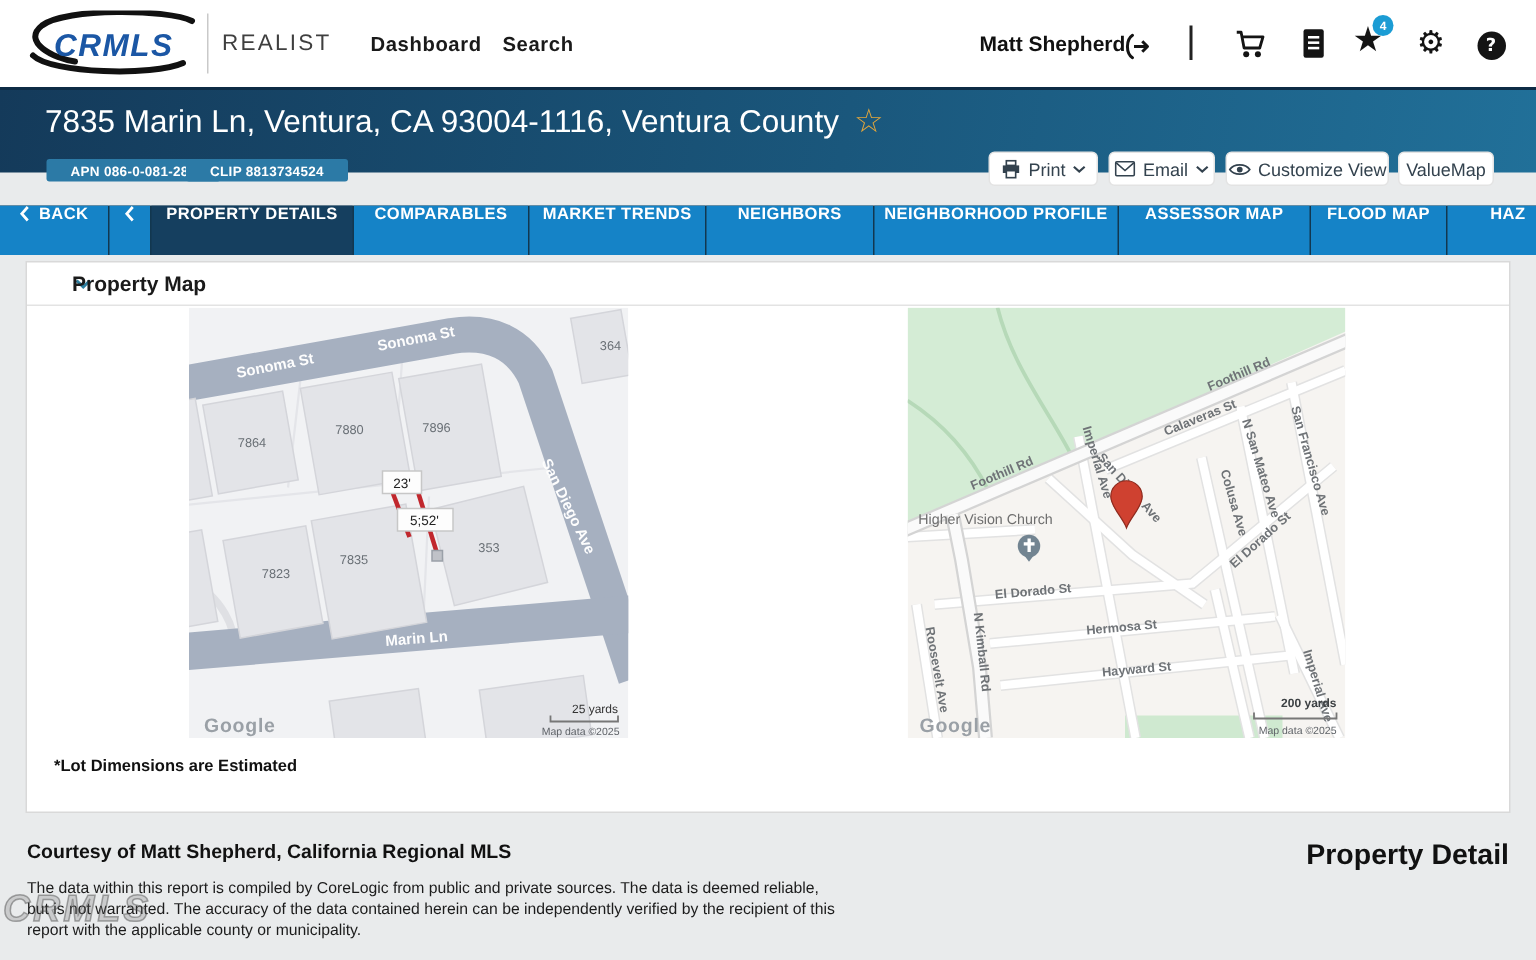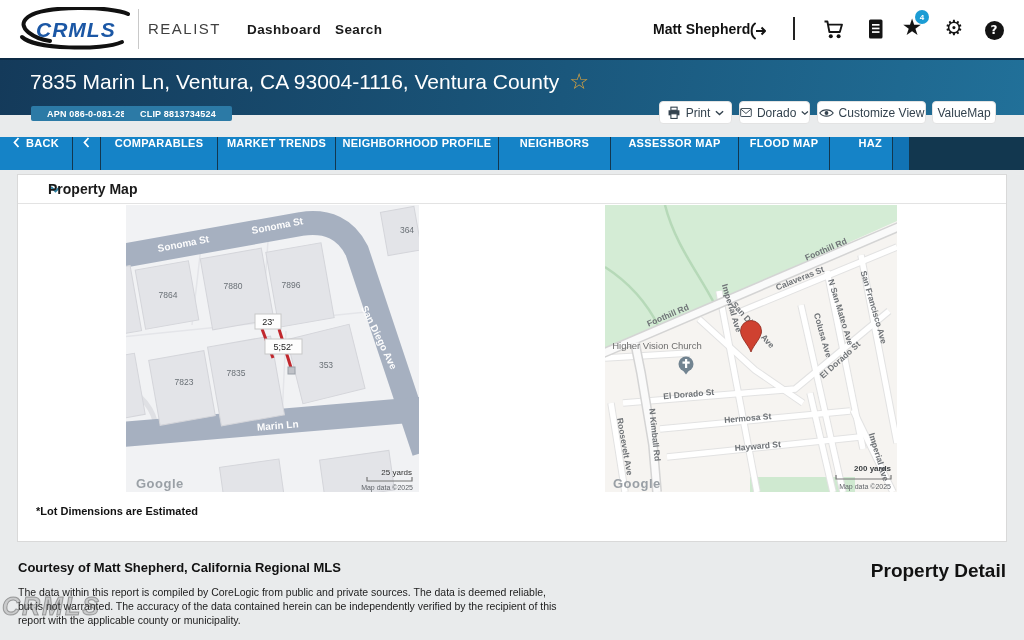--- a/index.html
+++ b/index.html
@@ -119,7 +119,7 @@
         <rect x="1" y="1" width="16" height="12" rx="1" fill="none" stroke="#33424e" stroke-width="1.4"></rect>
         <polyline points="1.5,2 9,8.5 16.5,2" fill="none" stroke="#33424e" stroke-width="1.4"></polyline>
       </svg>
-    <span>Dorado</span>
+    <span>Email</span>
     <svg width="9" height="6" viewBox="0 0 10 6">
         <polyline points="1,1 5,4.6 9,1" fill="none" stroke="#33424e" stroke-width="1.6"></polyline>
       </svg>

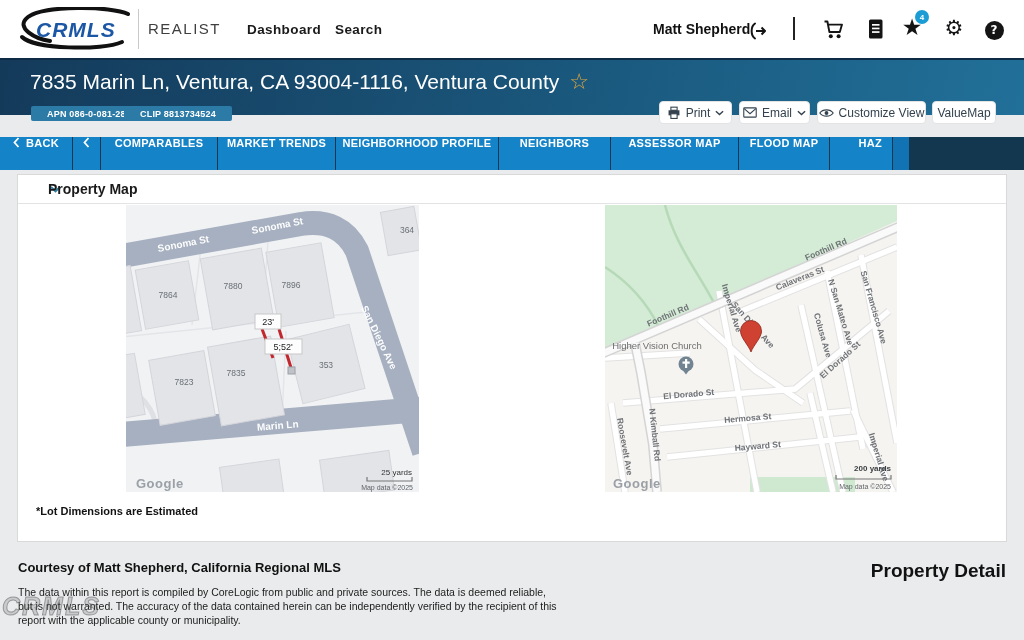--- a/index.html
+++ b/index.html
@@ -148,6 +148,7 @@
         <polyline points="5.5,1 1.5,5.5 5.5,10" fill="none" stroke="#fff" stroke-width="1.8"></polyline>
       </svg>
   </div>
+  <div class="tab active" style="width:134px">PROPERTY DETAILS</div>
   <div class="tab" style="width:116px">COMPARABLES</div>
   <div class="tab" style="width:117px">MARKET TRENDS</div>
   <div class="tab" style="width:162px">NEIGHBORHOOD PROFILE</div>

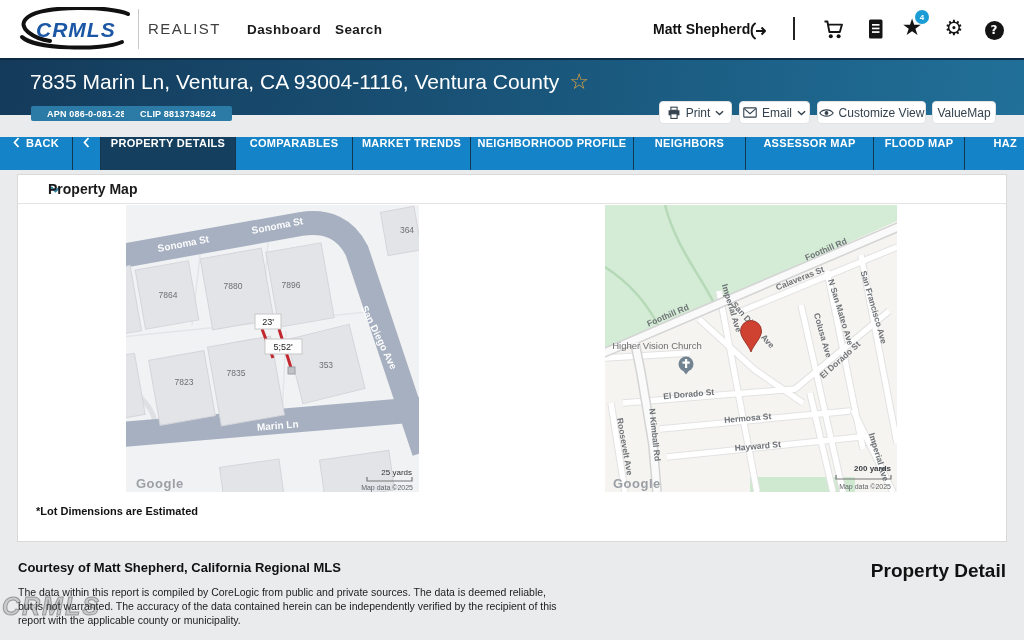--- a/index.html
+++ b/index.html
@@ -151,8 +151,8 @@
   <div class="tab active" style="width:134px">PROPERTY DETAILS</div>
   <div class="tab" style="width:116px">COMPARABLES</div>
   <div class="tab" style="width:117px">MARKET TRENDS</div>
+  <div class="tab" style="width:111px">NEIGHBORS</div>
   <div class="tab" style="width:162px">NEIGHBORHOOD PROFILE</div>
-  <div class="tab" style="width:111px">NEIGHBORS</div>
   <div class="tab" style="width:127px">ASSESSOR MAP</div>
   <div class="tab" style="width:90px">FLOOD MAP</div>
   <div class="tab" style="width:52px;justify-content:flex-end;padding-right:10px">HAZ</div>

